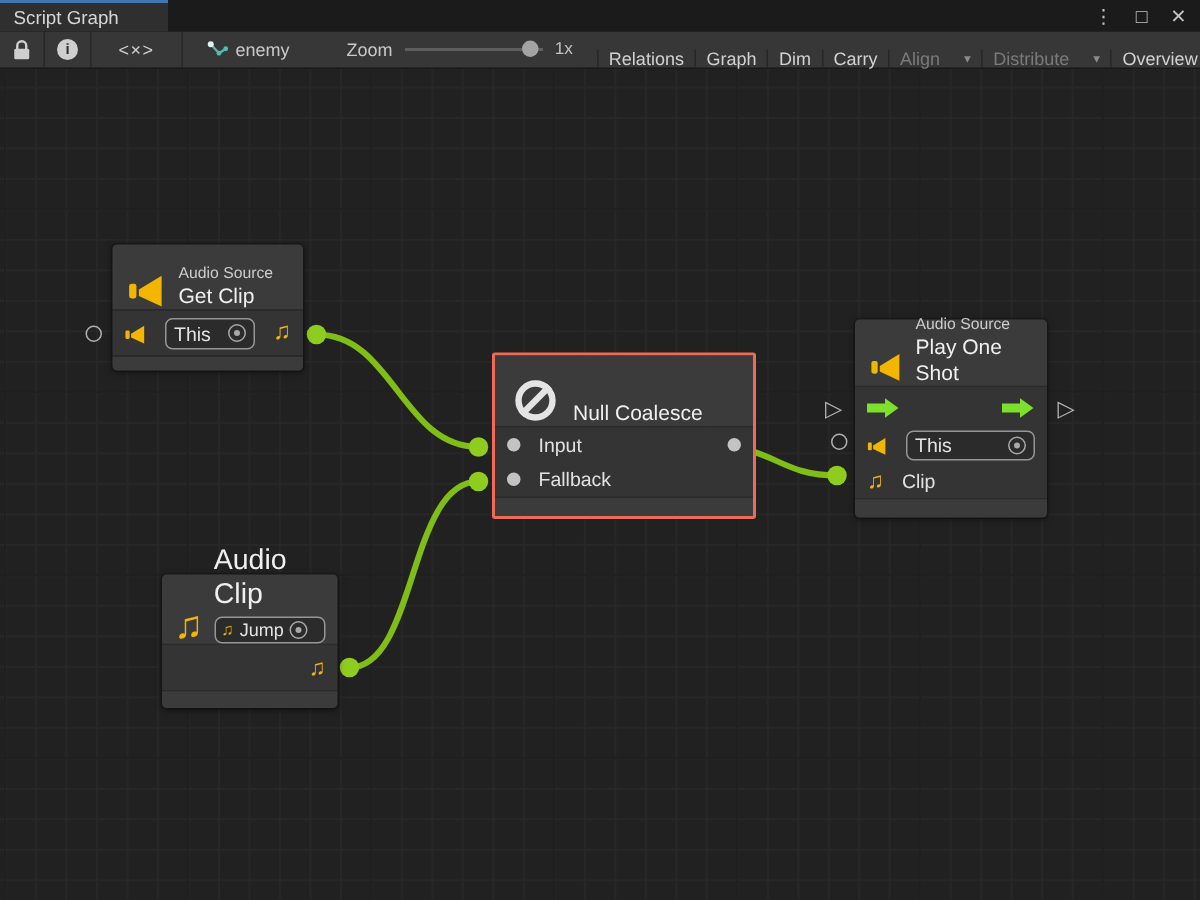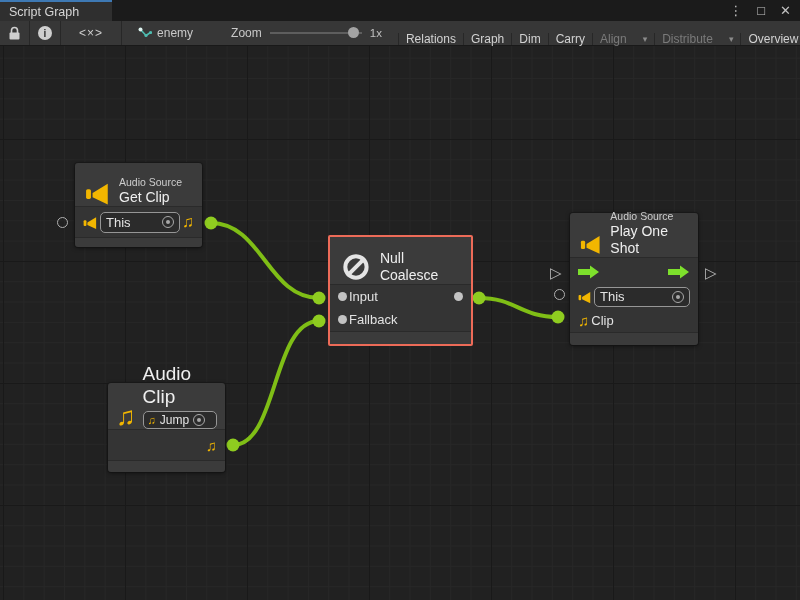--- a/index.html
+++ b/index.html
@@ -58,7 +58,7 @@
   .n-sub { font-size:10.5px; color:#cdcdcd; line-height:1.25; }
   .n-title { font-size:14px; color:#efefef; line-height:1.2; }
   .n-rows { background:#343434; }
-  .n-row { display:flex; align-items:center; gap:2px; padding:0 8px; }
+  .n-row { display:flex; align-items:center; gap:12px; padding:0 8px; }
   .n-footer { background:#3b3b3b; border-top:1px solid #2a2a2a; border-radius:0 0 3px 3px; }
   .dot { width:9px; height:9px; border-radius:50%; background:#c3c3c3; flex:none; }
   .note { color:#f2b600; font-size:16px; line-height:1; }

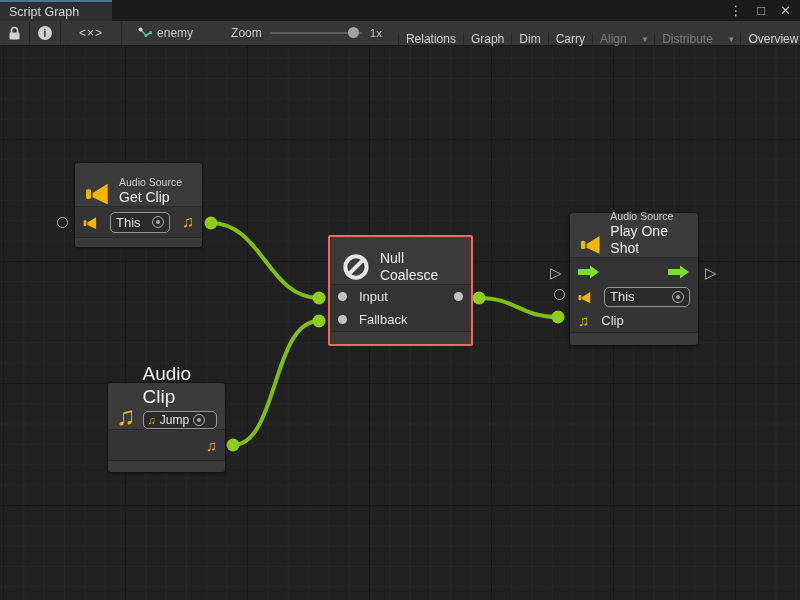--- a/index.html
+++ b/index.html
@@ -198,7 +198,7 @@
     </div>
     <div class="port-circle" style="left:57px; top:171px;"></div>
 
-    <div class="node selected" style="left:328px; top:189px; width:145px;">
+    <div class="node selected" style="left:328px; top:189px; width:176px;">
       <div class="n-header" style="height:48px; border-radius:0;">
         <svg width="34" height="34" viewBox="0 0 36 36">
           <circle cx="18" cy="18" r="12" fill="none" stroke="#e4e4e4" stroke-width="4.5"></circle>

